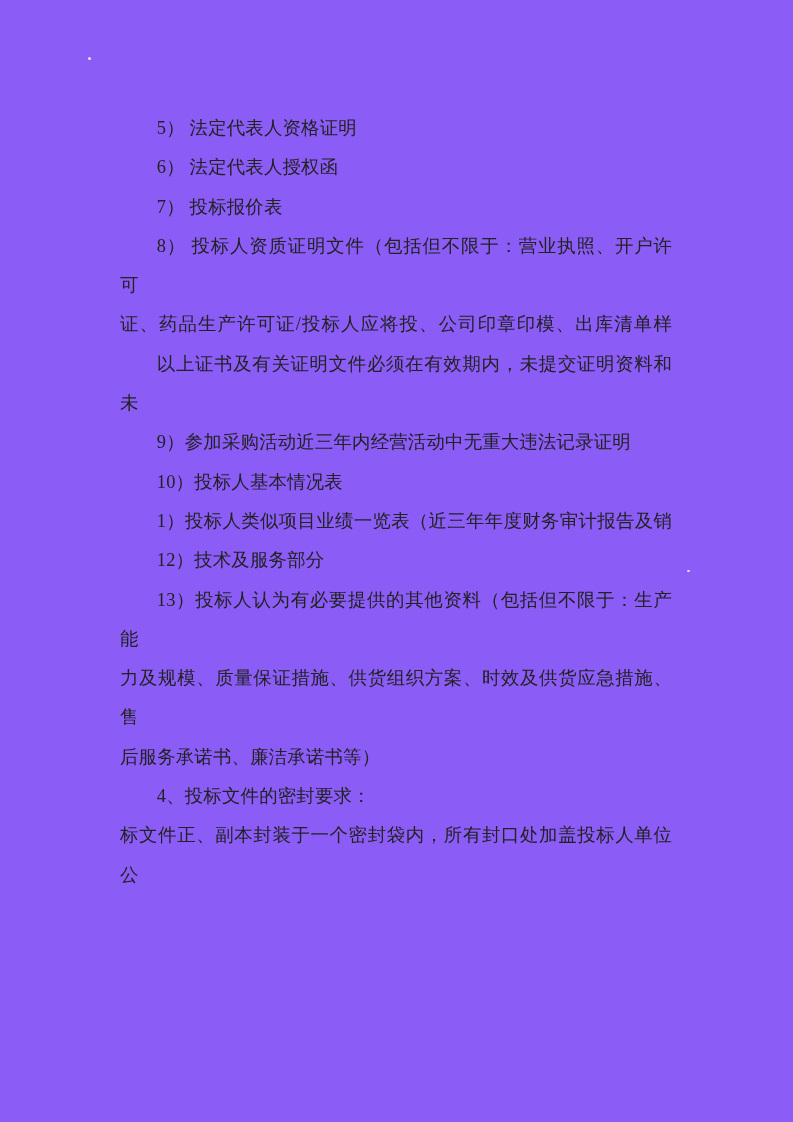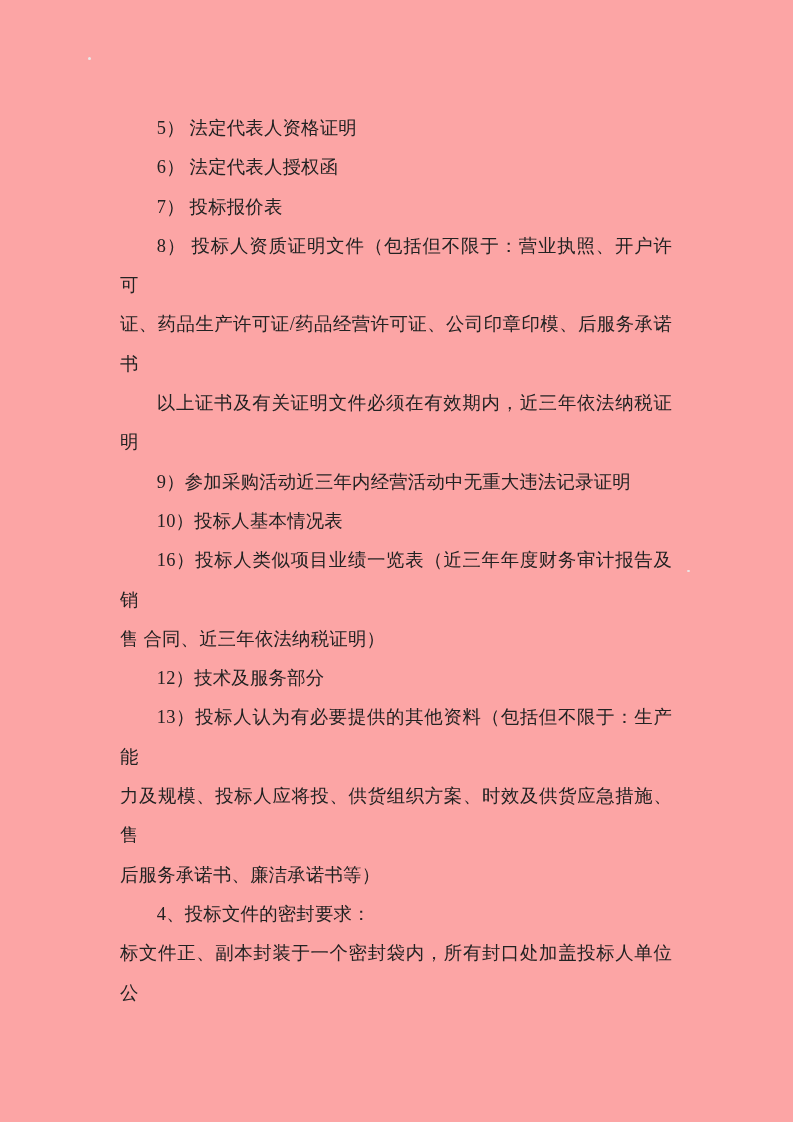--- a/index.html
+++ b/index.html
@@ -11,7 +11,7 @@
     position: relative;
     width: 793px;
     height: 1122px;
-    background: #fca5a5;
+    background: #8b5cf6;
     overflow: hidden;
     font-family: "Liberation Serif", "DejaVu Serif", serif;
     color: #222222;

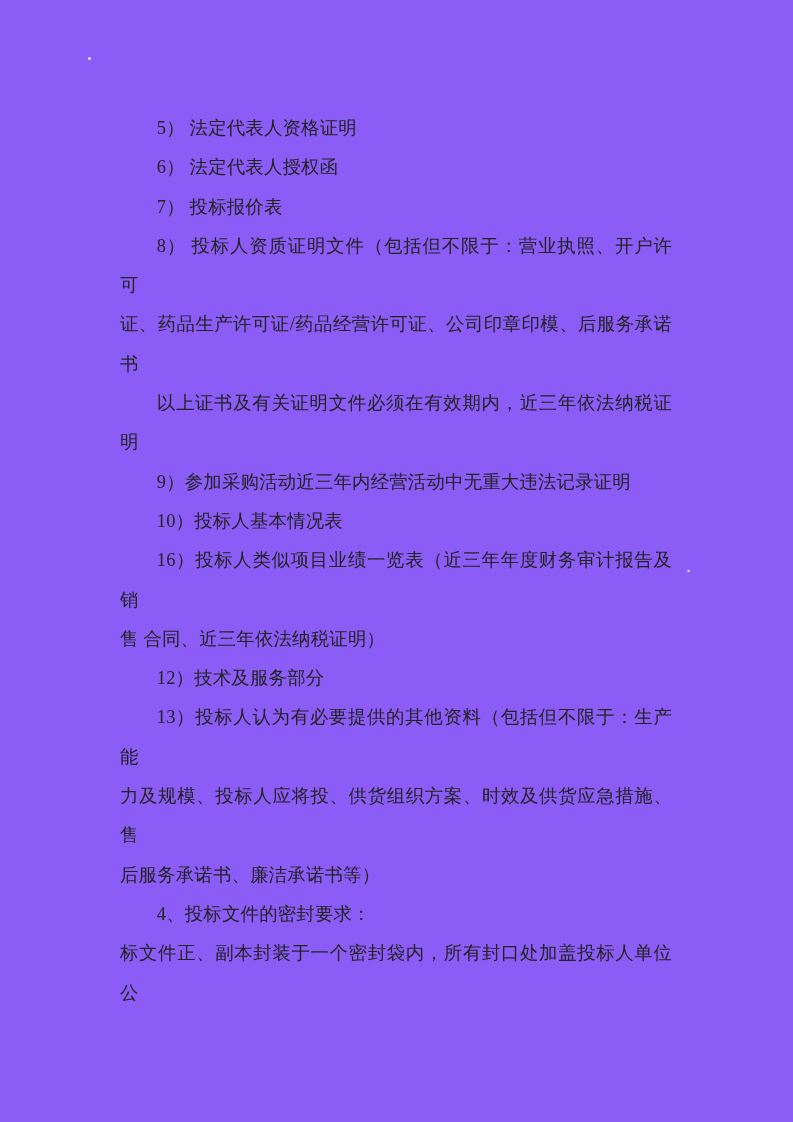--- a/index.html
+++ b/index.html
@@ -54,7 +54,7 @@
     <div class="line indent">6） 法定代表人授权函</div>
     <div class="line indent">7） 投标报价表</div>
     <div class="line indent fill">8） 投标人资质证明文件（包括但不限于：营业执照、开户许可</div>
-    <div class="line fill">证、药品生产许可证/药品经营许可证、公司印章印模、后服务承诺书</div>
+    <div class="line fill">证、药品生产许可证/投标人应将投、公司印章印模、出库清单样</div>
     <div class="line indent fill">以上证书及有关证明文件必须在有效期内，近三年依法纳税证明</div>
     <div class="line indent">9）参加采购活动近三年内经营活动中无重大违法记录证明</div>
     <div class="line indent">10）投标人基本情况表</div>

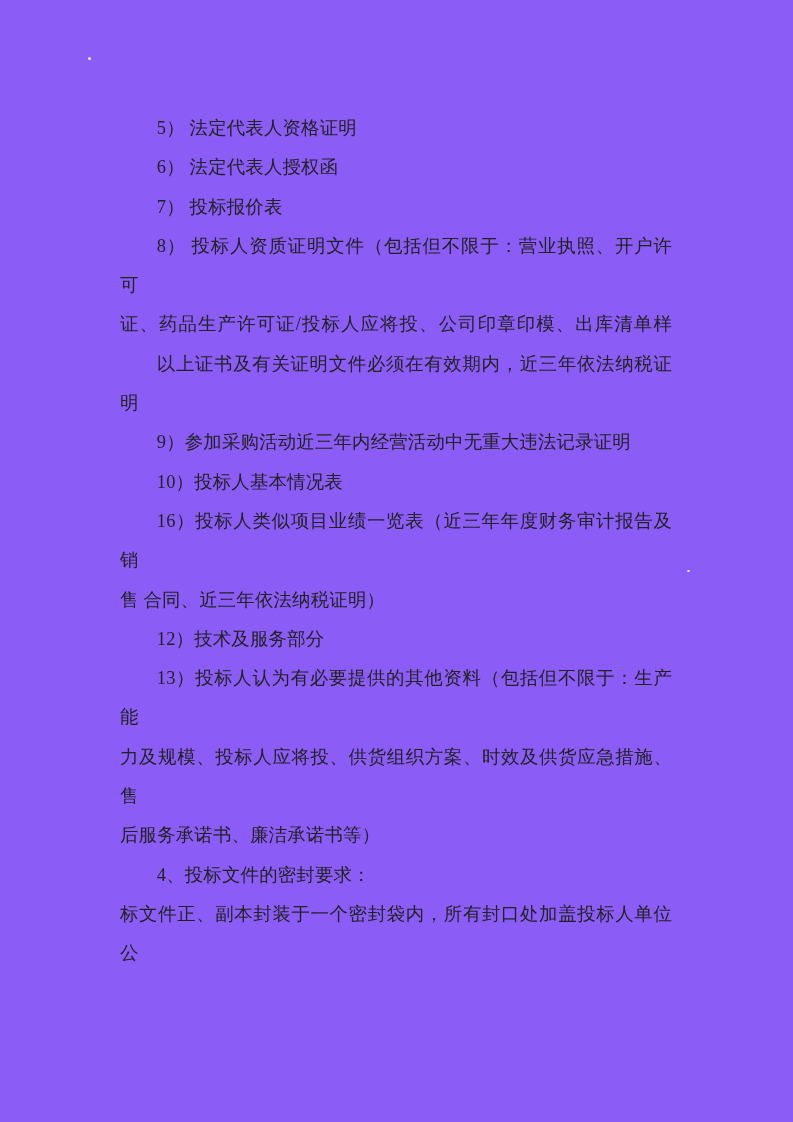--- a/index.html
+++ b/index.html
@@ -55,7 +55,7 @@
     <div class="line indent">7） 投标报价表</div>
     <div class="line indent fill">8） 投标人资质证明文件（包括但不限于：营业执照、开户许可</div>
     <div class="line fill">证、药品生产许可证/投标人应将投、公司印章印模、出库清单样</div>
-    <div class="line indent fill">以上证书及有关证明文件必须在有效期内，近三年依法纳税证明</div>
+    <div class="line indent fill">以上证书及有关证明文件必须在有效期内，未提交证明资料和未</div>
     <div class="line indent">9）参加采购活动近三年内经营活动中无重大违法记录证明</div>
     <div class="line indent">10）投标人基本情况表</div>
     <div class="line indent fill">16）投标人类似项目业绩一览表（近三年年度财务审计报告及销</div>

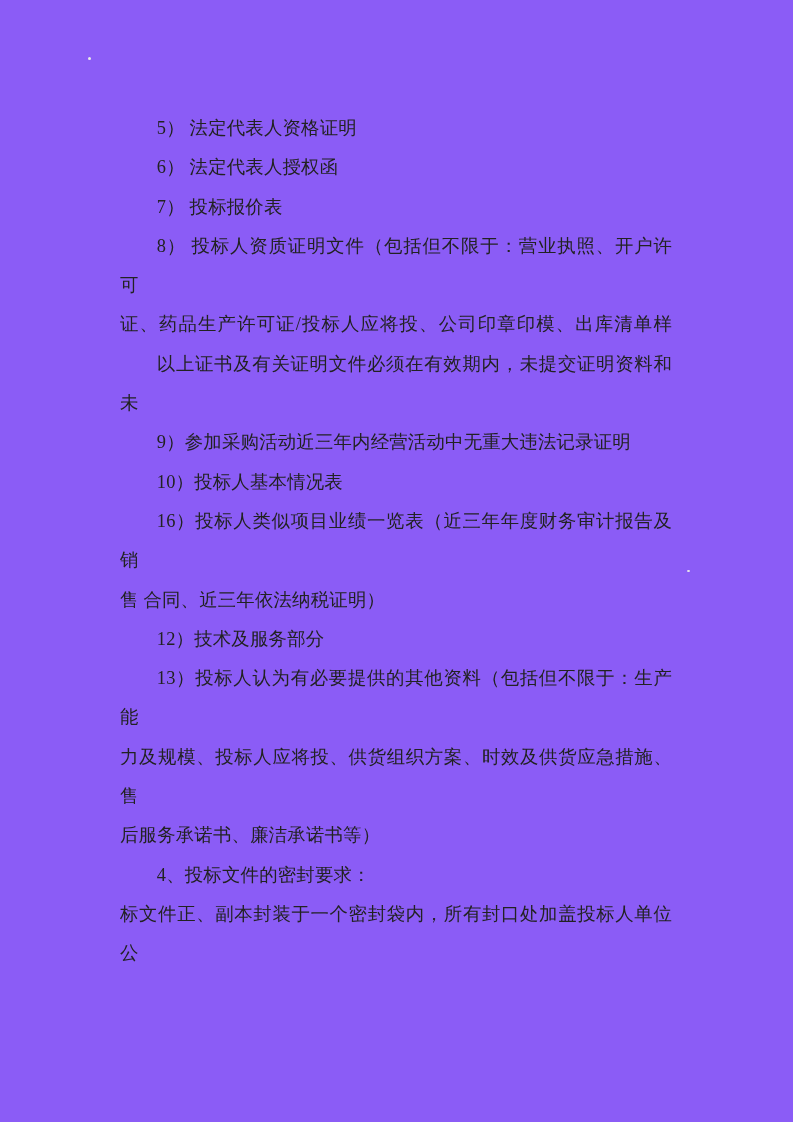--- a/index.html
+++ b/index.html
@@ -58,7 +58,7 @@
     <div class="line indent fill">以上证书及有关证明文件必须在有效期内，未提交证明资料和未</div>
     <div class="line indent">9）参加采购活动近三年内经营活动中无重大违法记录证明</div>
     <div class="line indent">10）投标人基本情况表</div>
-    <div class="line indent fill">16）投标人类似项目业绩一览表（近三年年度财务审计报告及销</div>
+    <div class="line indent fill">1）投标人类似项目业绩一览表（近三年年度财务审计报告及销</div>
     <div class="line">售 合同、近三年依法纳税证明）</div>
     <div class="line indent">12）技术及服务部分</div>
     <div class="line indent fill">13）投标人认为有必要提供的其他资料（包括但不限于：生产能</div>

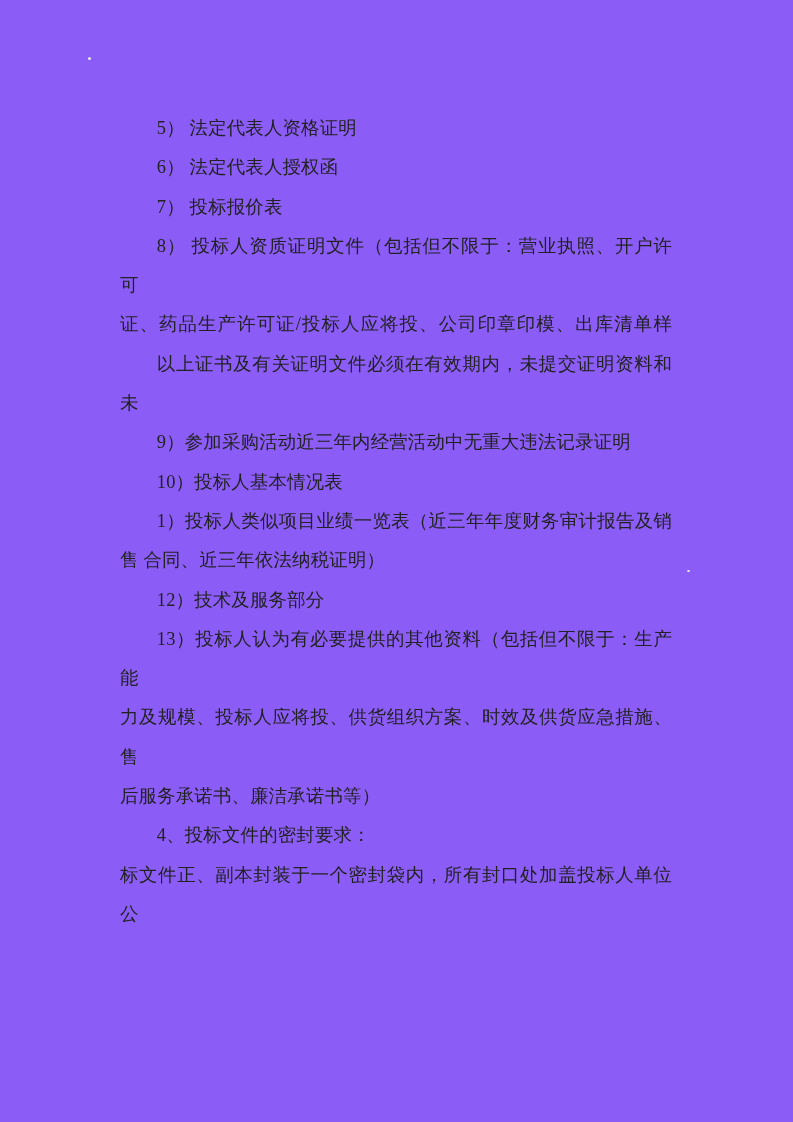--- a/index.html
+++ b/index.html
@@ -59,7 +59,6 @@
     <div class="line indent">9）参加采购活动近三年内经营活动中无重大违法记录证明</div>
     <div class="line indent">10）投标人基本情况表</div>
     <div class="line indent fill">1）投标人类似项目业绩一览表（近三年年度财务审计报告及销</div>
-    <div class="line">售 合同、近三年依法纳税证明）</div>
     <div class="line indent">12）技术及服务部分</div>
     <div class="line indent fill">13）投标人认为有必要提供的其他资料（包括但不限于：生产能</div>
     <div class="line fill">力及规模、投标人应将投、供货组织方案、时效及供货应急措施、售</div>

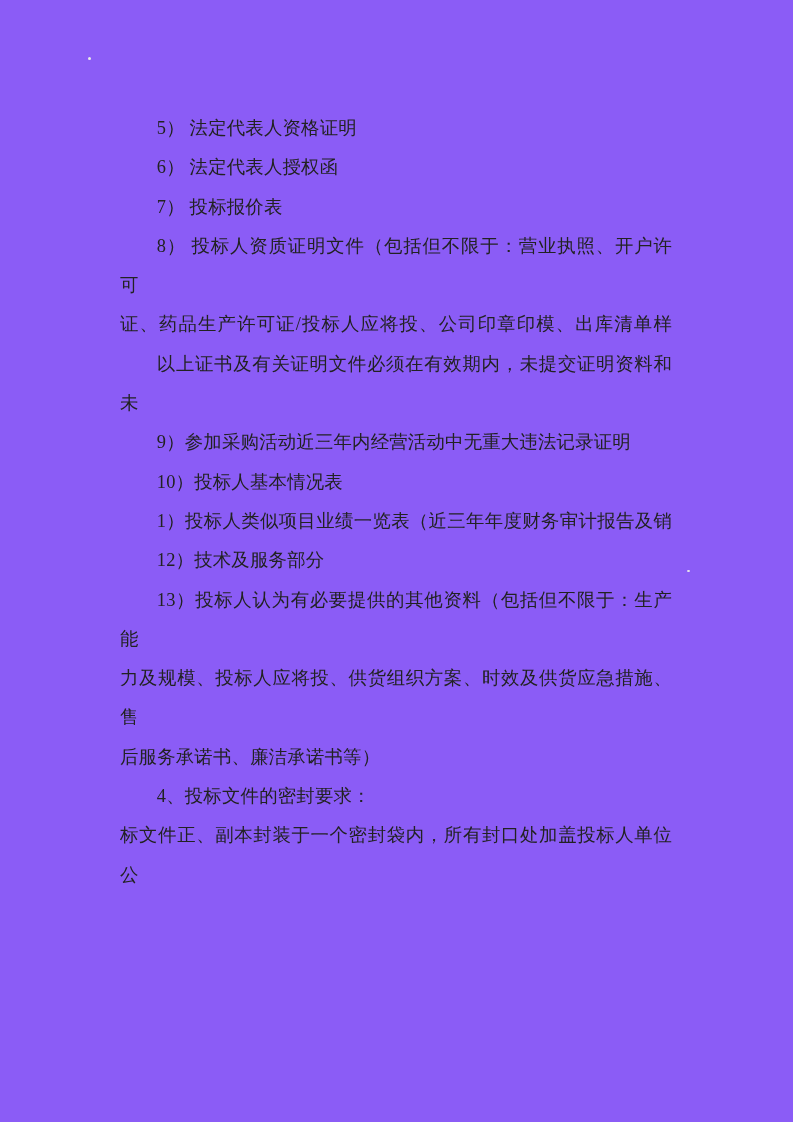--- a/index.html
+++ b/index.html
@@ -61,7 +61,7 @@
     <div class="line indent fill">1）投标人类似项目业绩一览表（近三年年度财务审计报告及销</div>
     <div class="line indent">12）技术及服务部分</div>
     <div class="line indent fill">13）投标人认为有必要提供的其他资料（包括但不限于：生产能</div>
-    <div class="line fill">力及规模、投标人应将投、供货组织方案、时效及供货应急措施、售</div>
+    <div class="line fill">力及规模、质量保证措施、供货组织方案、时效及供货应急措施、售</div>
     <div class="line">后服务承诺书、廉洁承诺书等）</div>
     <div class="line indent">4、投标文件的密封要求：</div>
     <div class="line fill">标文件正、副本封装于一个密封袋内，所有封口处加盖投标人单位公</div>

